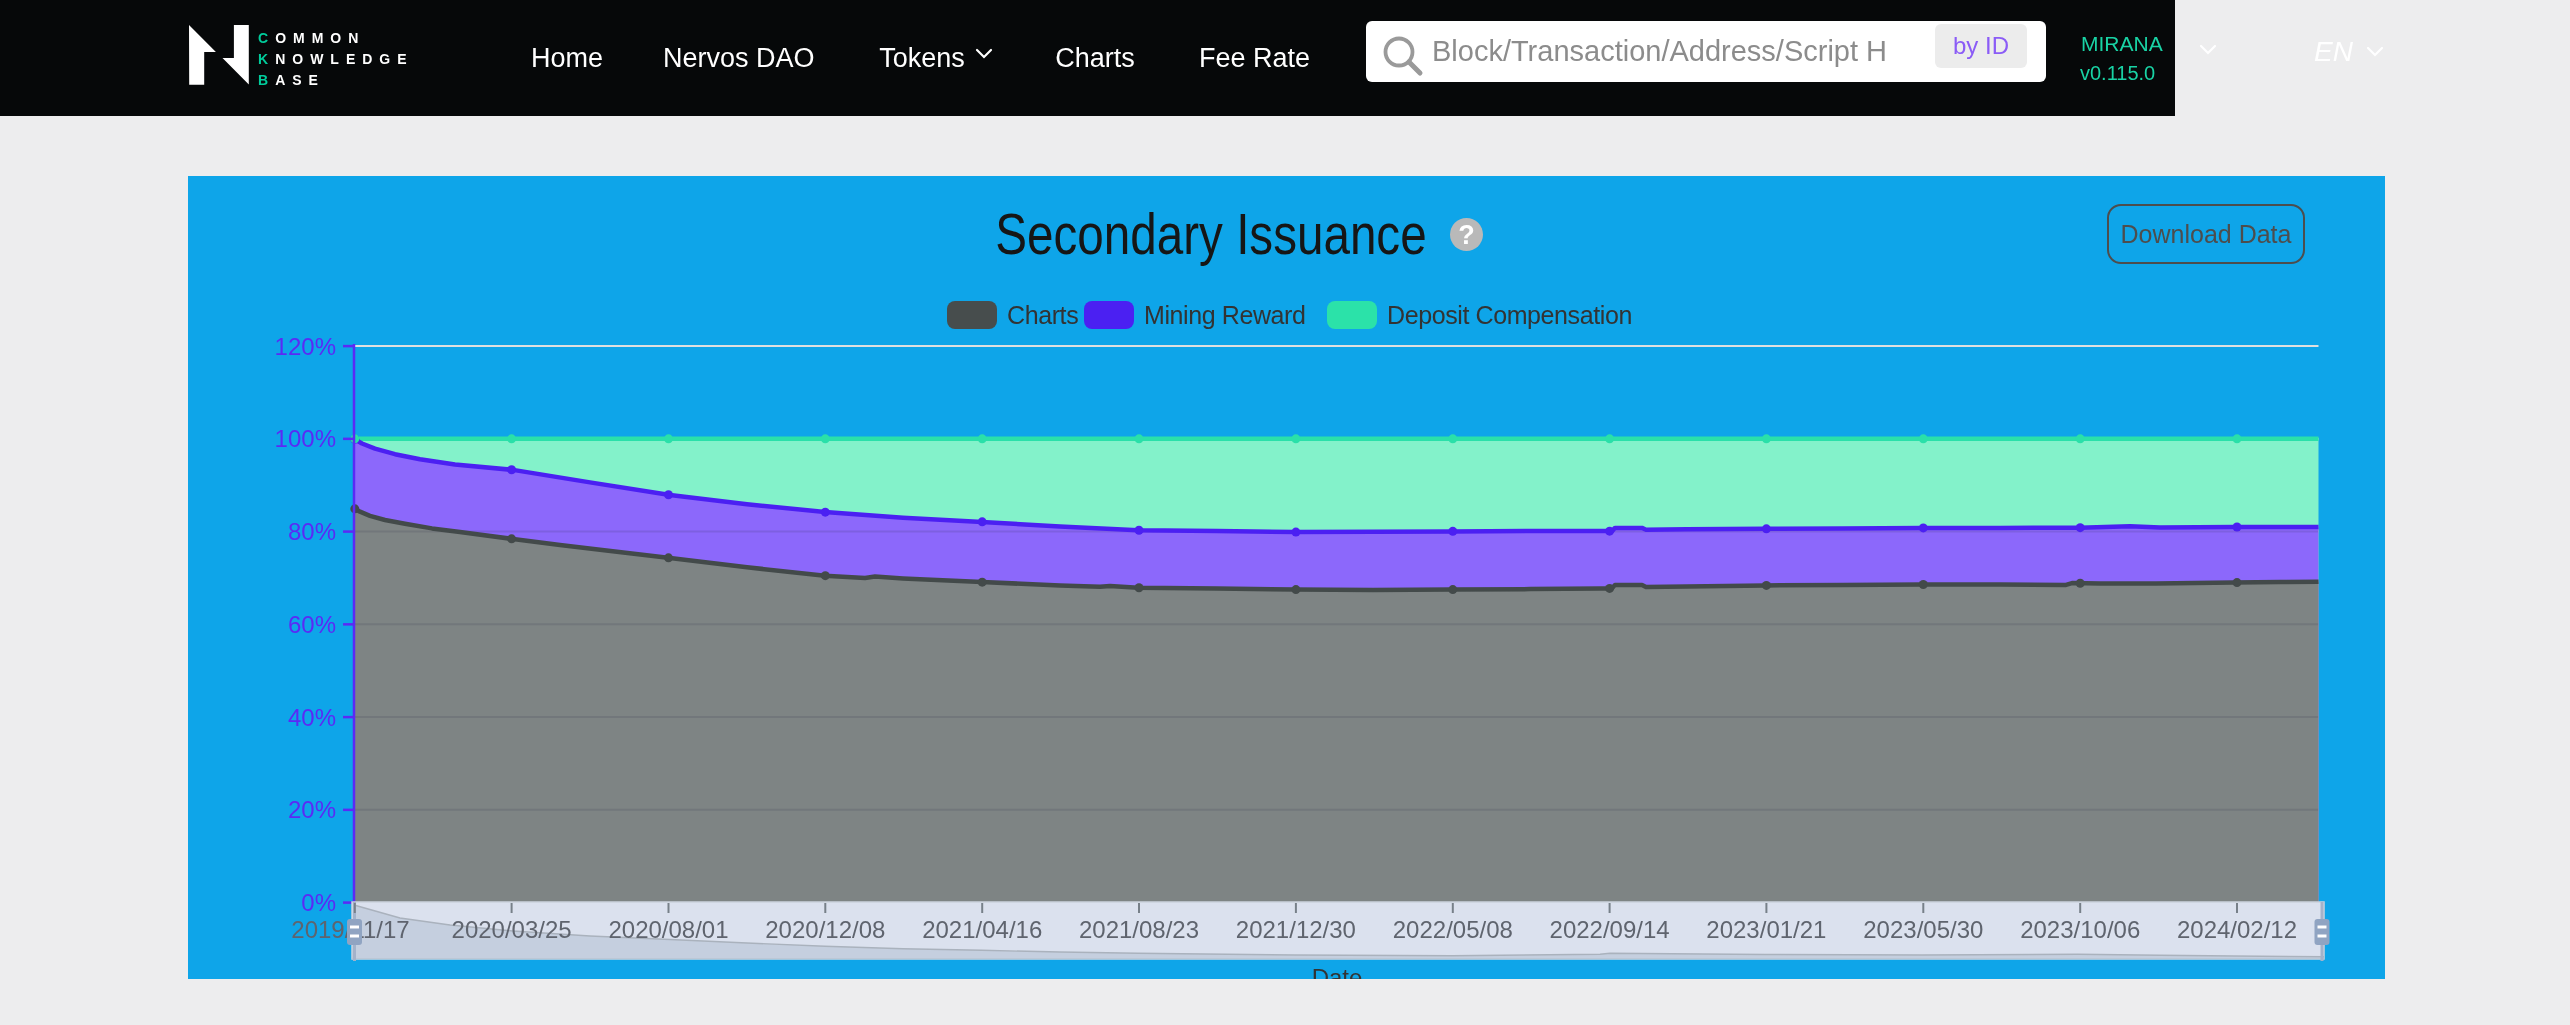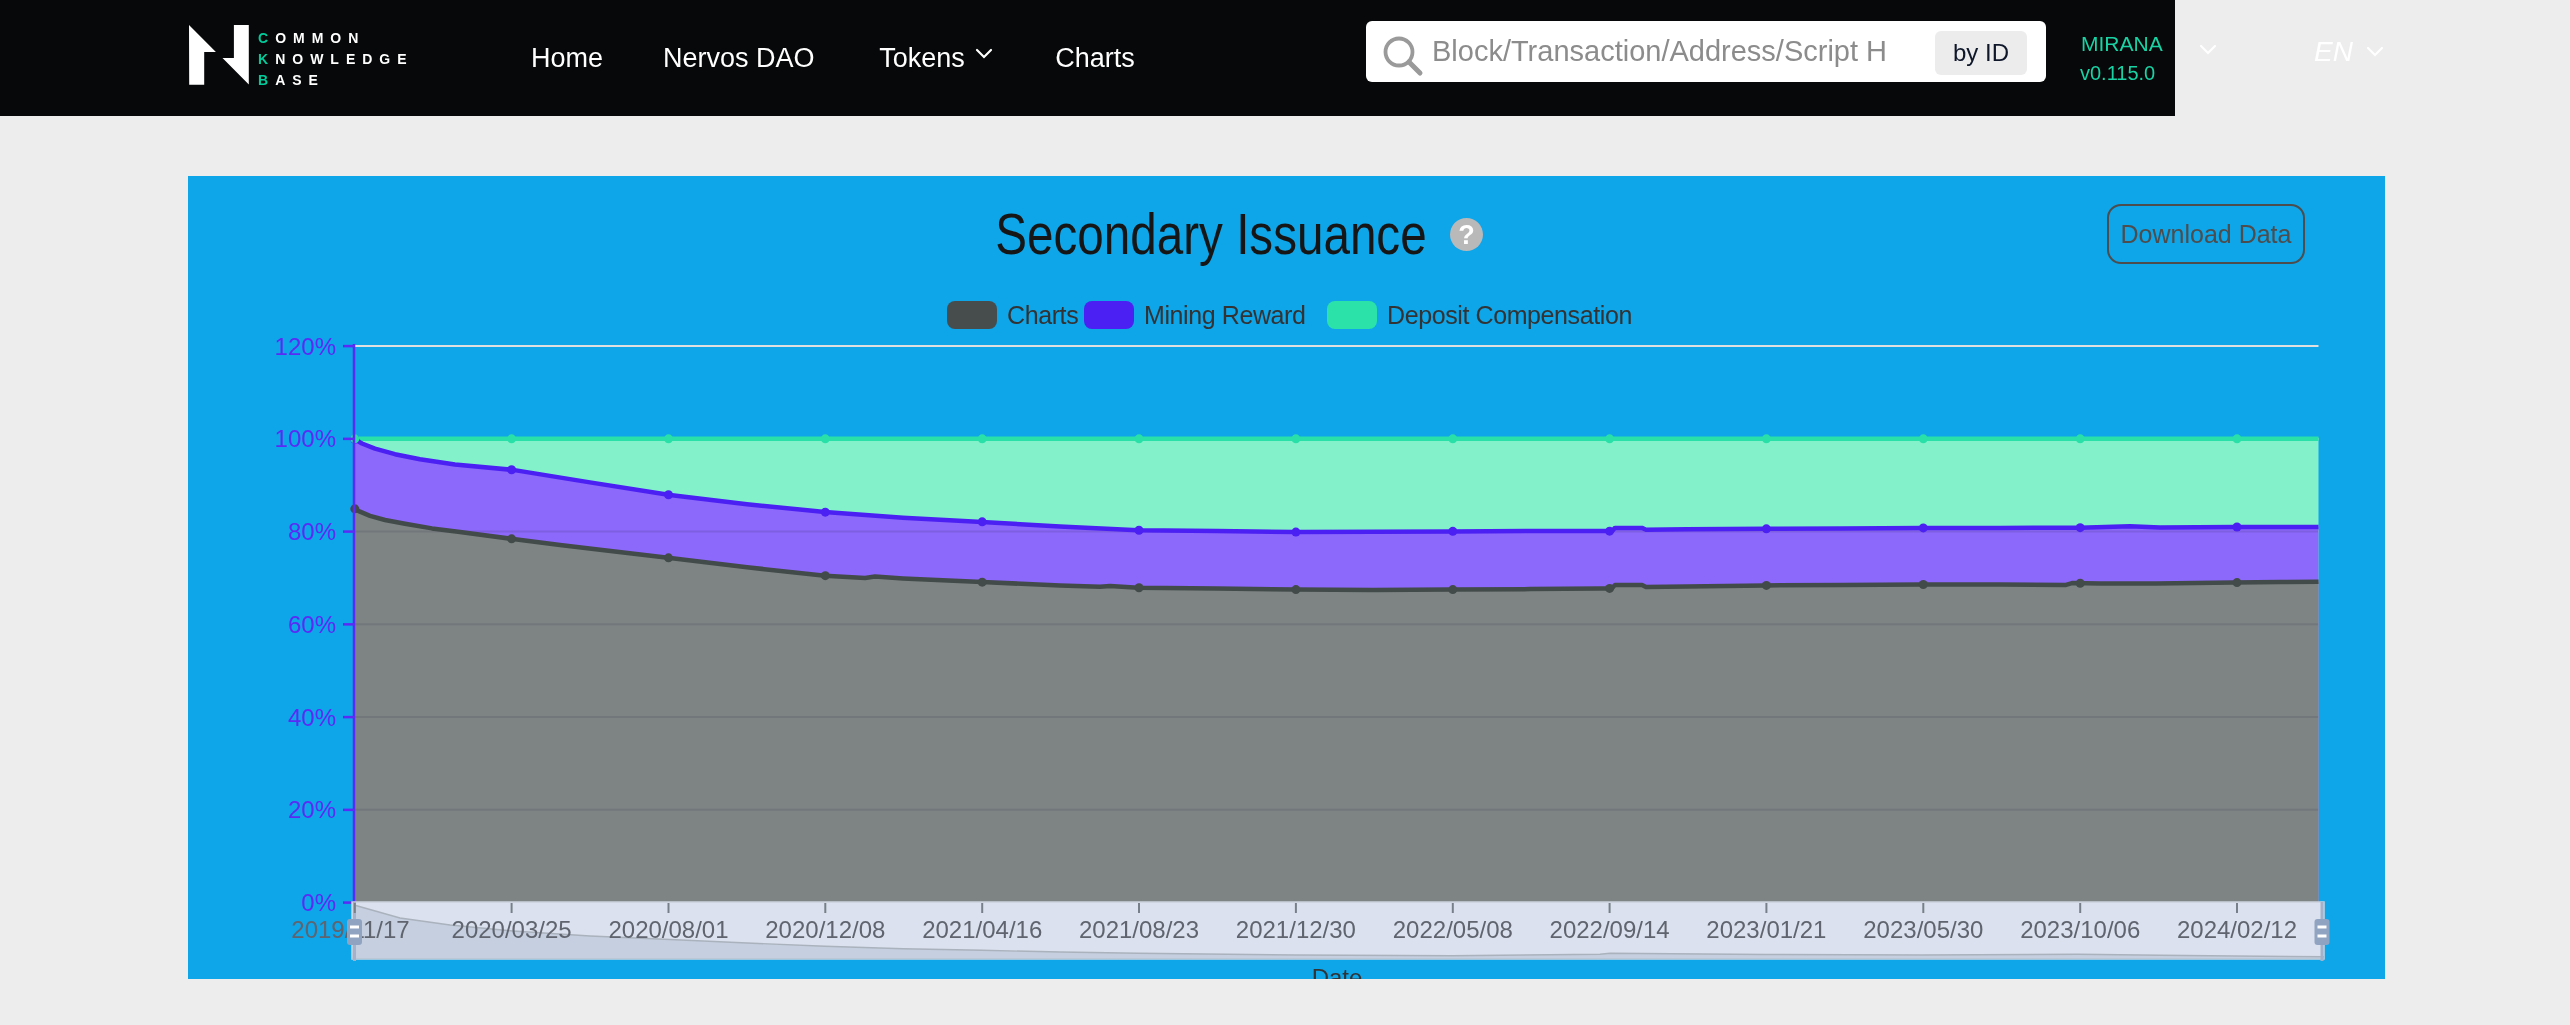--- a/index.html
+++ b/index.html
@@ -36,6 +36,7 @@
       <path d="M2,2 L9,9 L16,2" stroke="#fff" stroke-width="2.2" fill="none" stroke-linecap="round"></path>
     </svg>
     <div class="navitem" style="left:1055px;width:80px;">Charts</div>
+    <div class="navitem" style="left:1199px;width:107px;">Fee Rate</div>
     <div class="search">
       <svg style="position:absolute;left:15px;top:14px" width="44" height="44" viewBox="0 0 44 44">
         <circle cx="18" cy="17" r="13.5" stroke="#9a9a9a" stroke-width="3.8" fill="none"></circle>

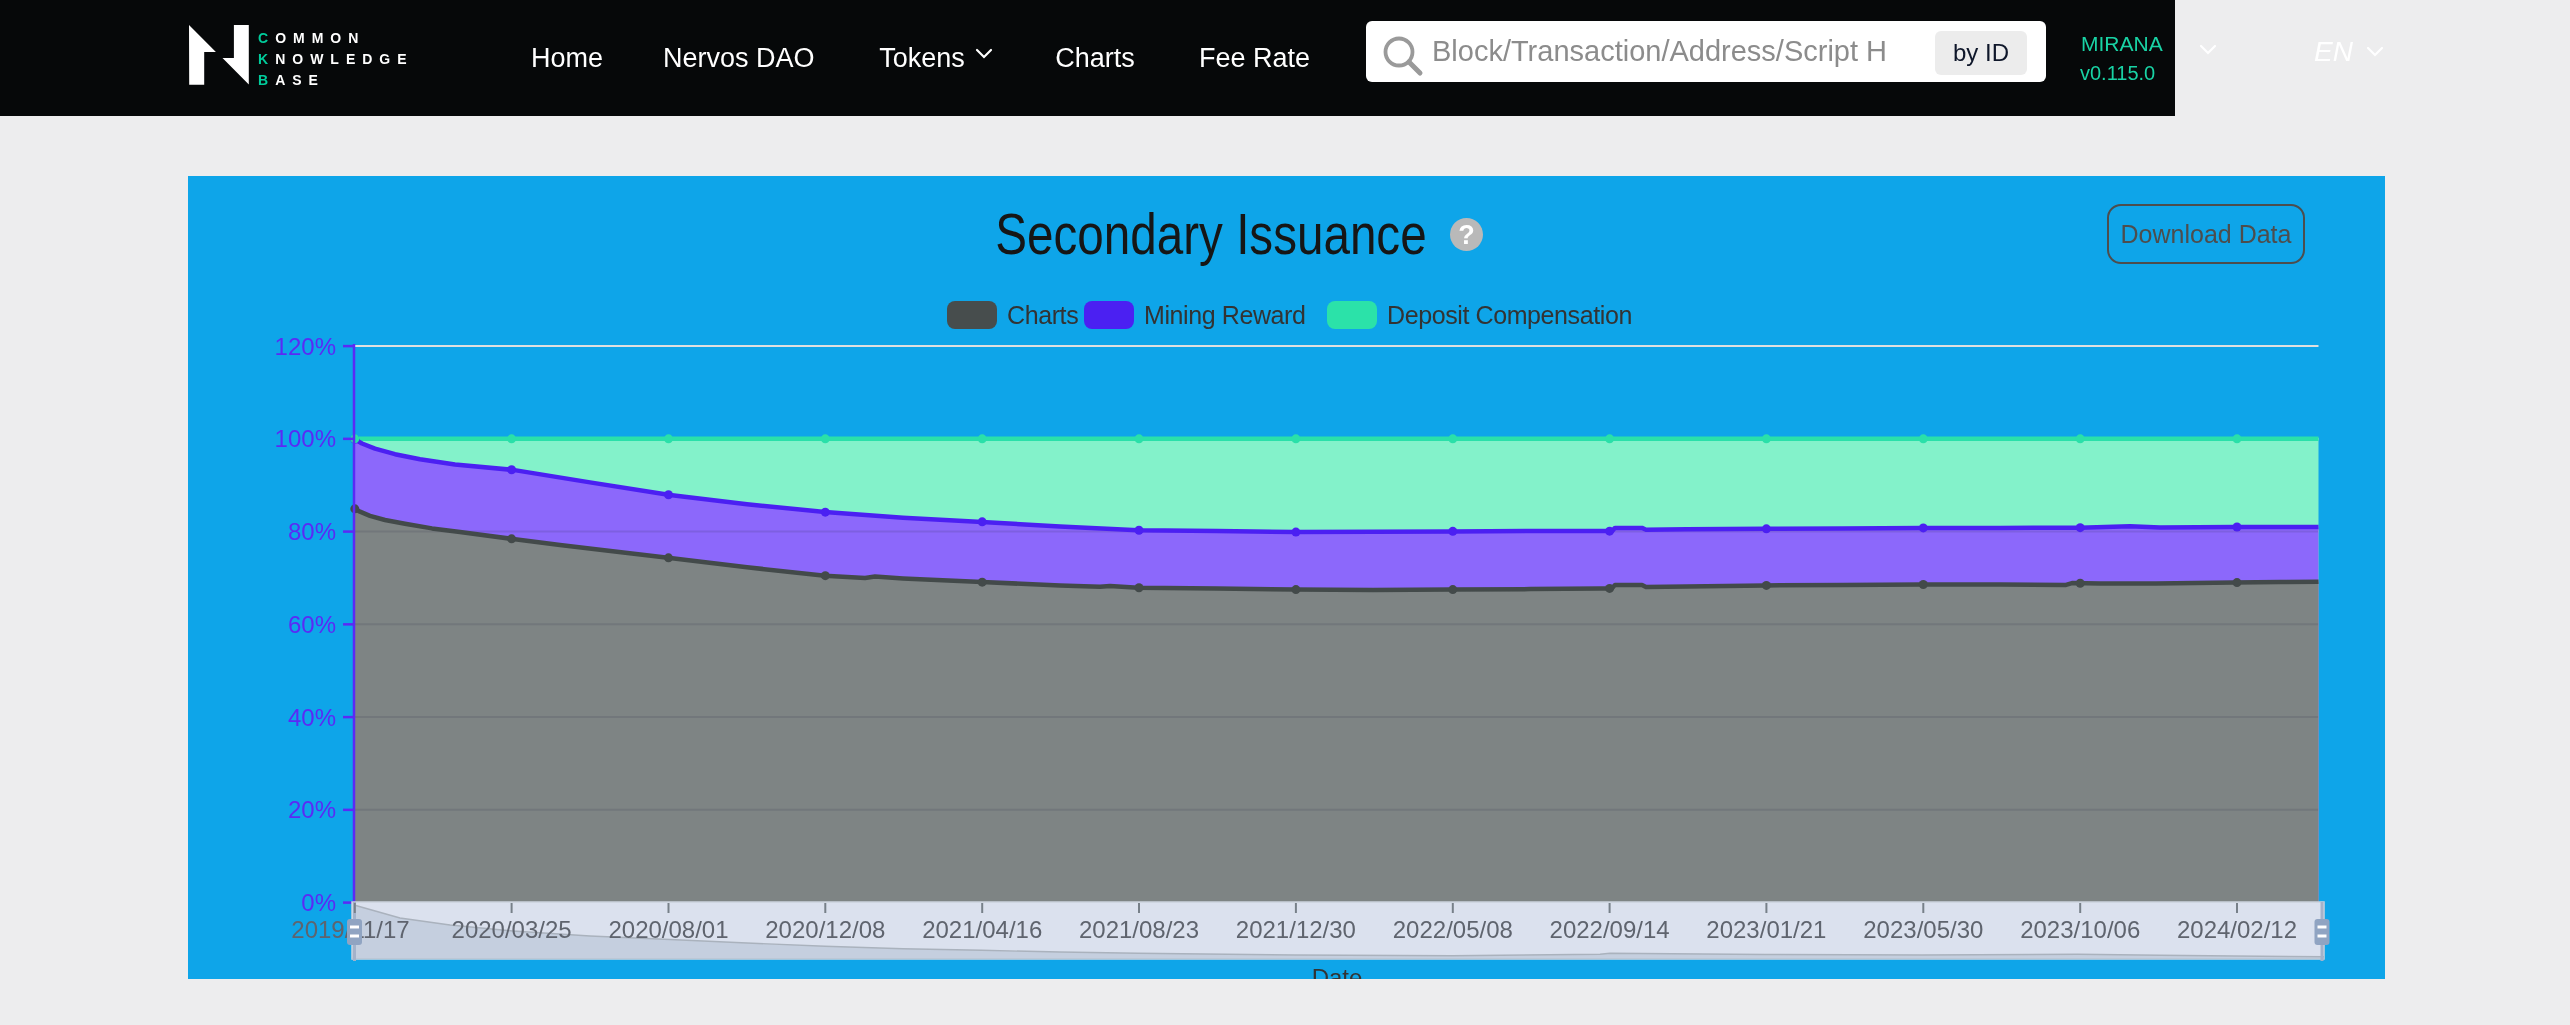--- a/index.html
+++ b/index.html
@@ -10,7 +10,7 @@
   .logo-text .t{color:#00cc9b;}
   .search{position:absolute;left:1366px;top:21px;width:680px;height:61px;background:#fff;border-radius:6px;}
   .search .ph{position:absolute;left:66px;top:0;height:61px;line-height:61px;color:#8c8c8c;font-size:29px;white-space:nowrap;}
-  .byid{position:absolute;right:19px;top:10px;width:92px;height:44px;background:#ececec;border-radius:6px;color:#0f172a;font-size:24px;text-align:center;line-height:44px;}
+  .byid{position:absolute;right:19px;top:3px;width:92px;height:44px;background:#ececec;border-radius:6px;color:#8b5cf6;font-size:24px;text-align:center;line-height:44px;}
   .card{position:absolute;left:188px;top:176px;width:2197px;height:803px;background:#0ea5e9;overflow:hidden;}
   .ctitle{position:absolute;left:723px;top:25px;width:600px;text-align:center;font-size:57px;color:#161616;transform:scaleX(0.835);transform-origin:center;white-space:nowrap;}
   .help{position:absolute;left:1262px;top:42px;width:33px;height:33px;border-radius:50%;background:#b9b9b9;color:#fff;font-weight:bold;font-size:27px;text-align:center;line-height:34px;}

